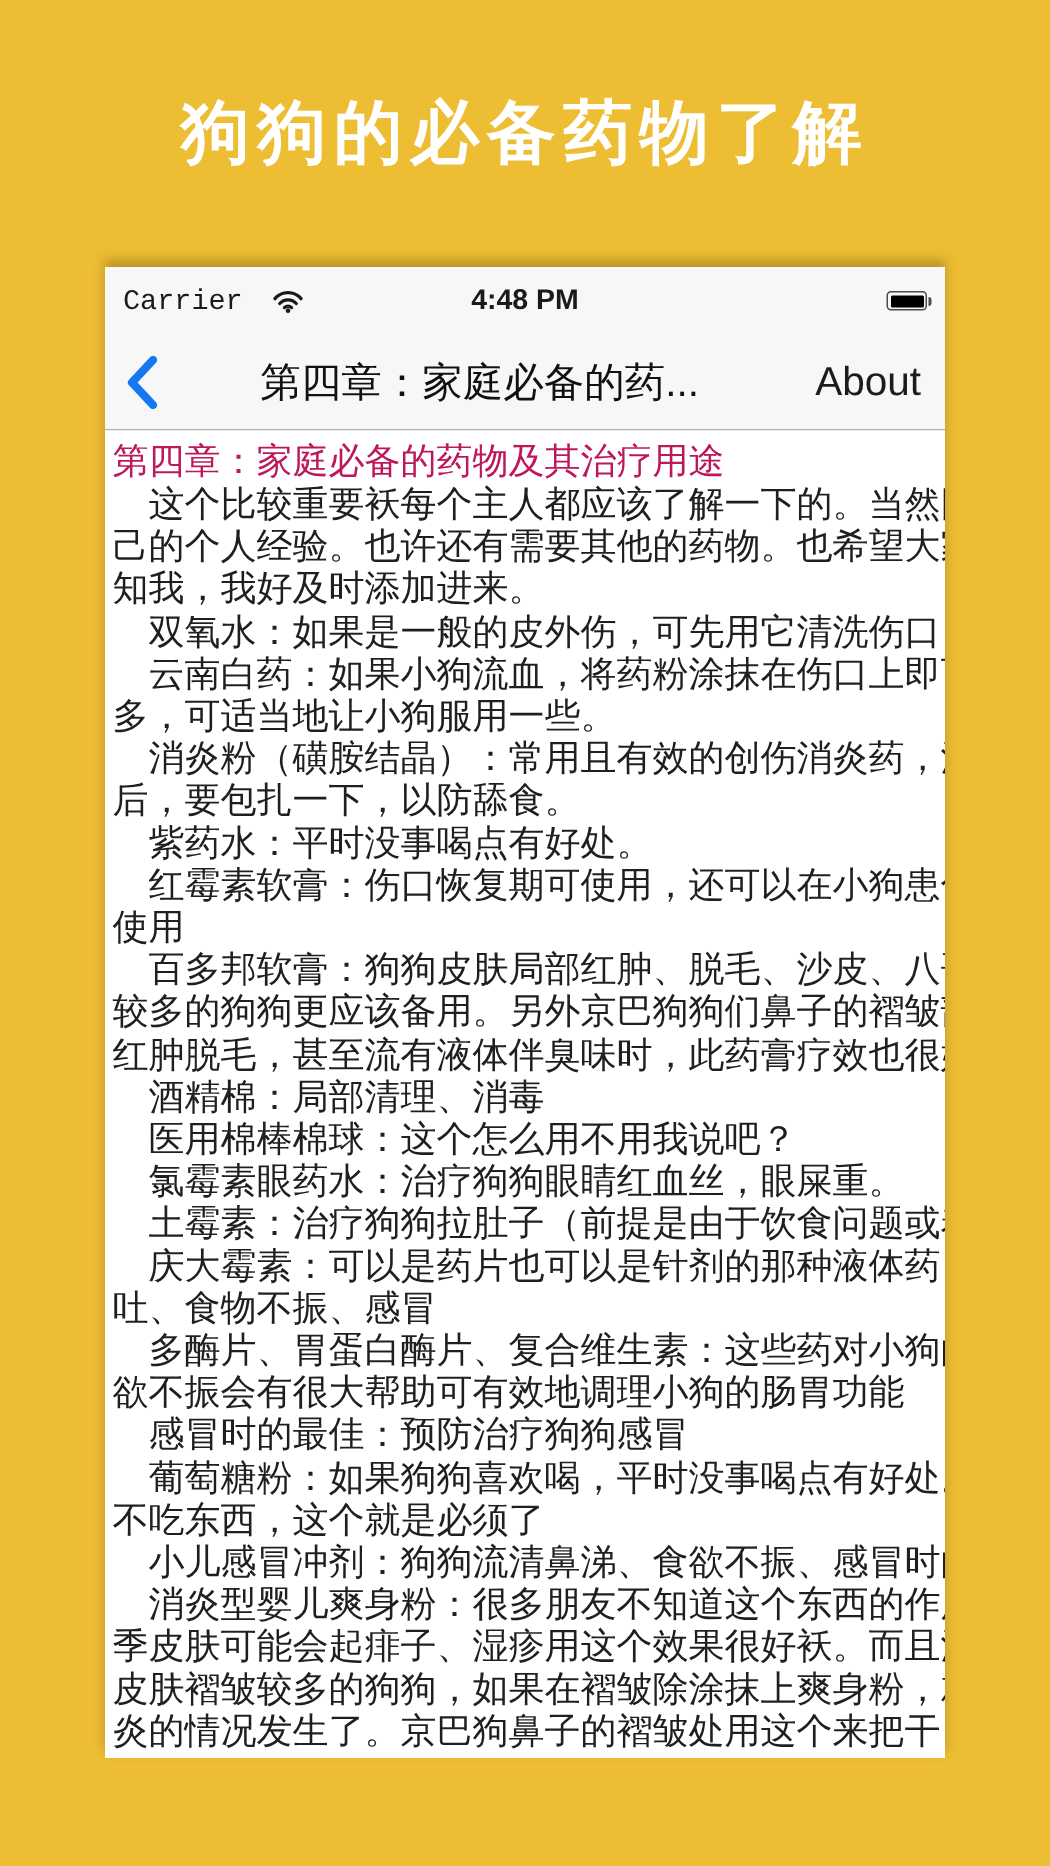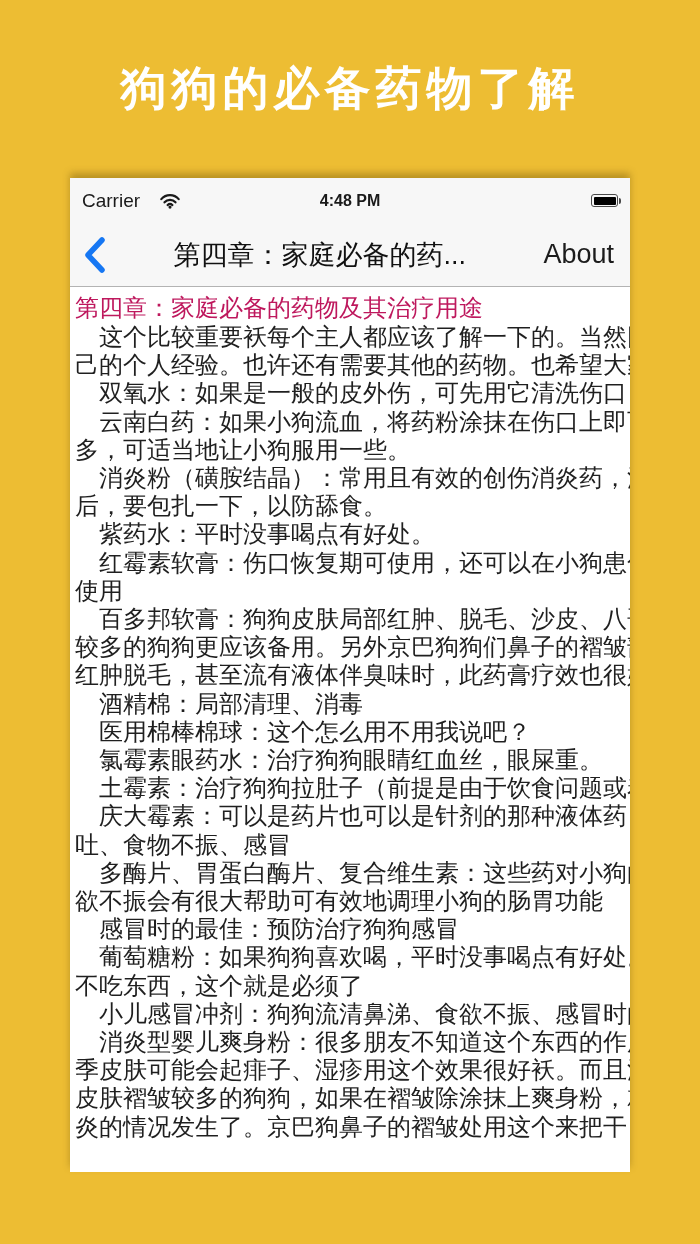--- a/index.html
+++ b/index.html
@@ -48,7 +48,7 @@
     position: relative;
     color: #1a1a1a;
   }
-  .status-left { display: flex; align-items: center; gap: 19px; }
+  .status-left { display: flex; align-items: center; gap: 19px; font-family: Liberation Mono, monospace; }
   .carrier-label { font-size: 19px; }
   .status-time {
     position: absolute;

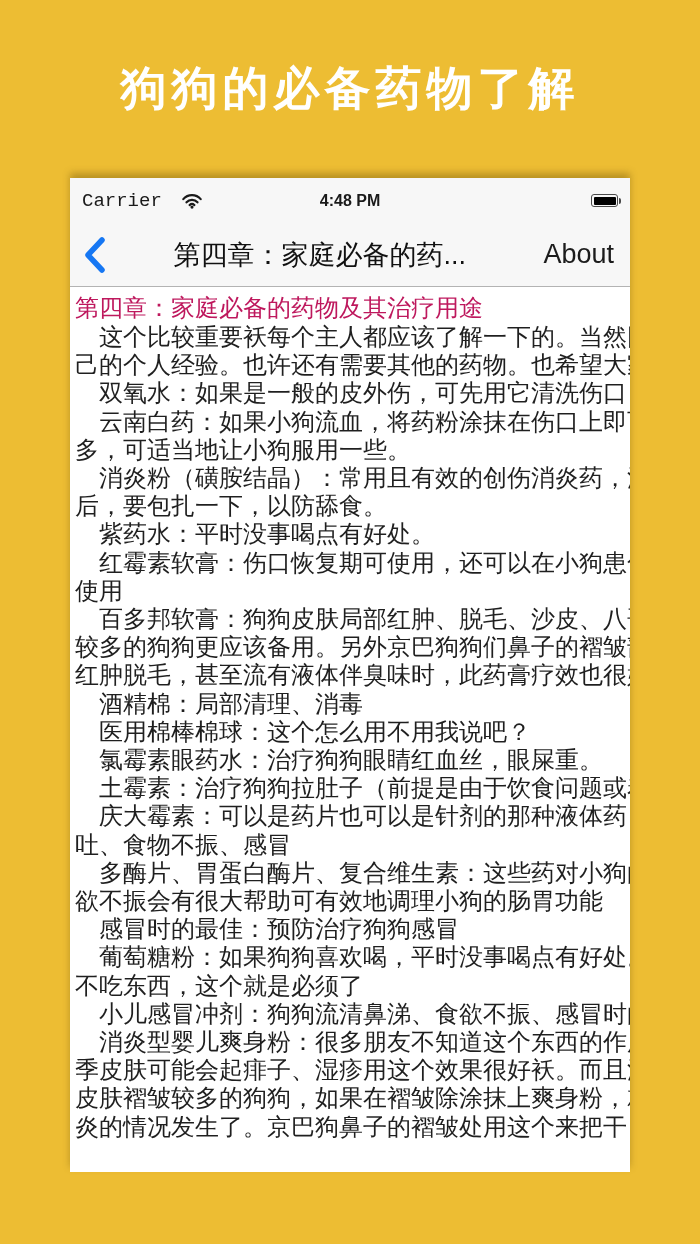--- a/index.html
+++ b/index.html
@@ -54,7 +54,7 @@
     position: absolute;
     left: 0; right: 0;
     text-align: center;
-    font-size: 16px;
+    font-size: 19px;
     font-weight: 700;
   }
   .status-right { margin-left: auto; display: flex; align-items: center; z-index: 1; }

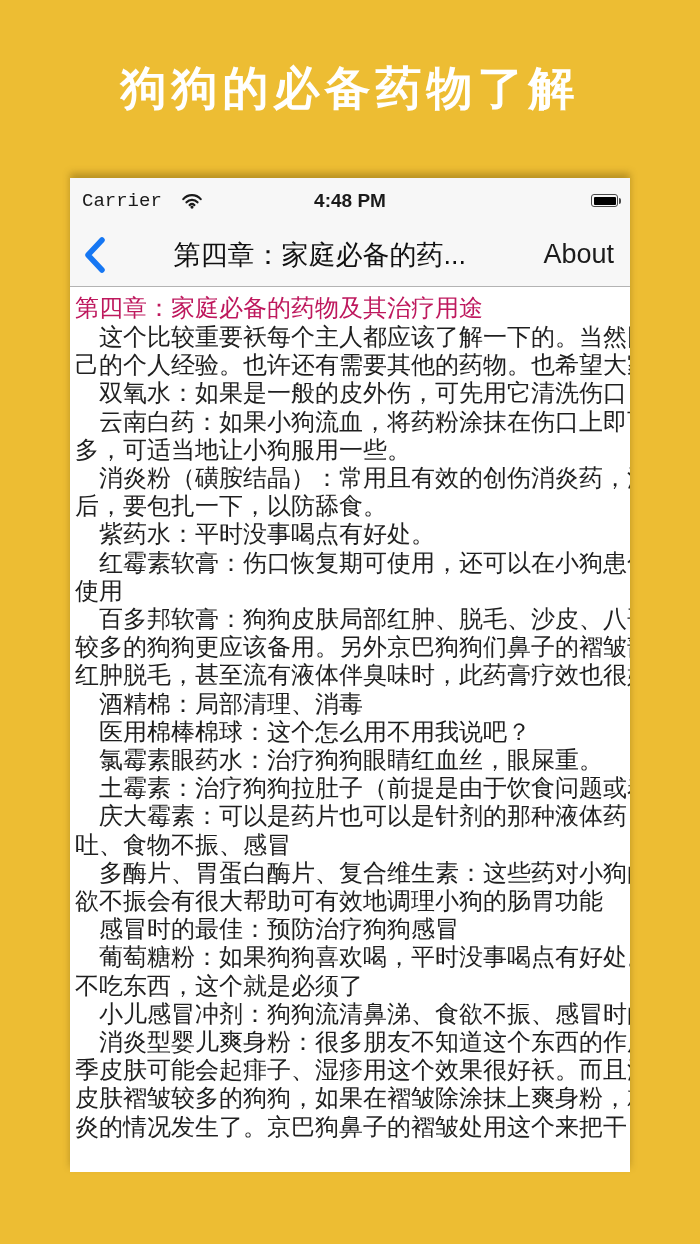--- a/index.html
+++ b/index.html
@@ -171,6 +171,7 @@
       <div>
           <div class="body-line">　这个比较重要袄每个主人都应该了解一下的。当然因为我</div>
           <div class="body-line">己的个人经验。也许还有需要其他的药物。也希望大家能</div>
+          <div class="body-line">知我，我好及时添加进来。</div>
           <div class="body-line">　双氧水：如果是一般的皮外伤，可先用它清洗伤口</div>
           <div class="body-line">　云南白药：如果小狗流血，将药粉涂抹在伤口上即可。如</div>
           <div class="body-line">多，可适当地让小狗服用一些。</div>

